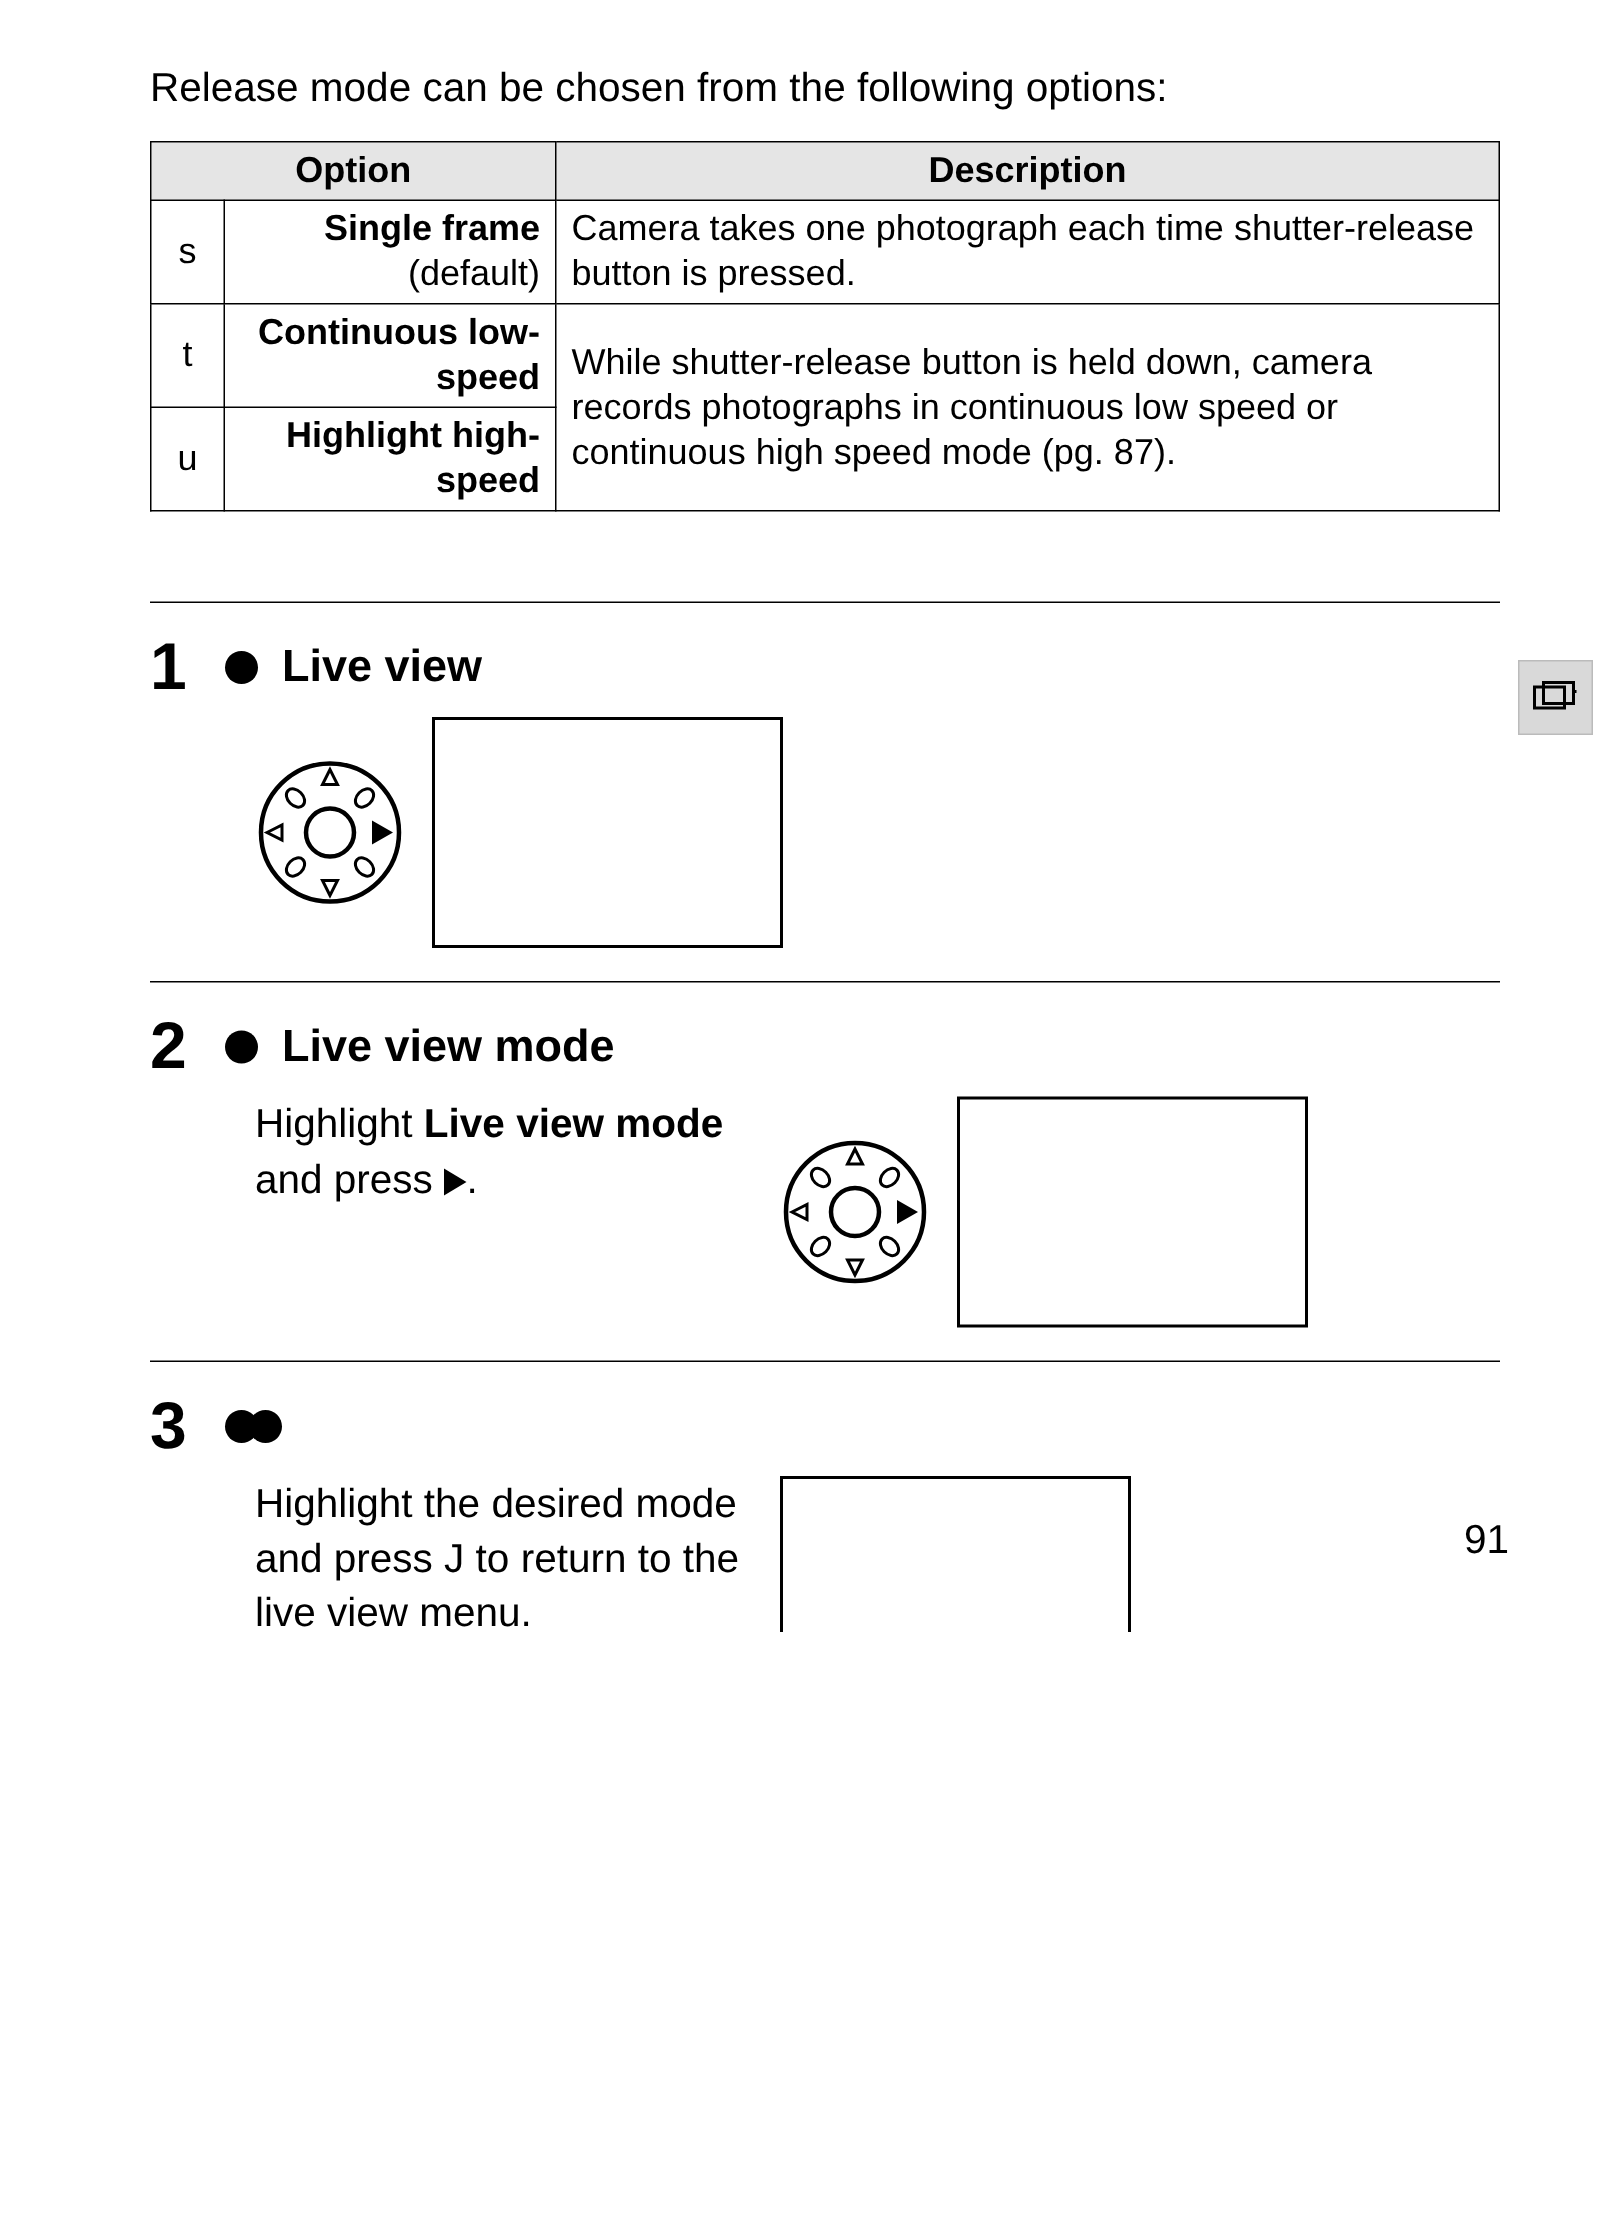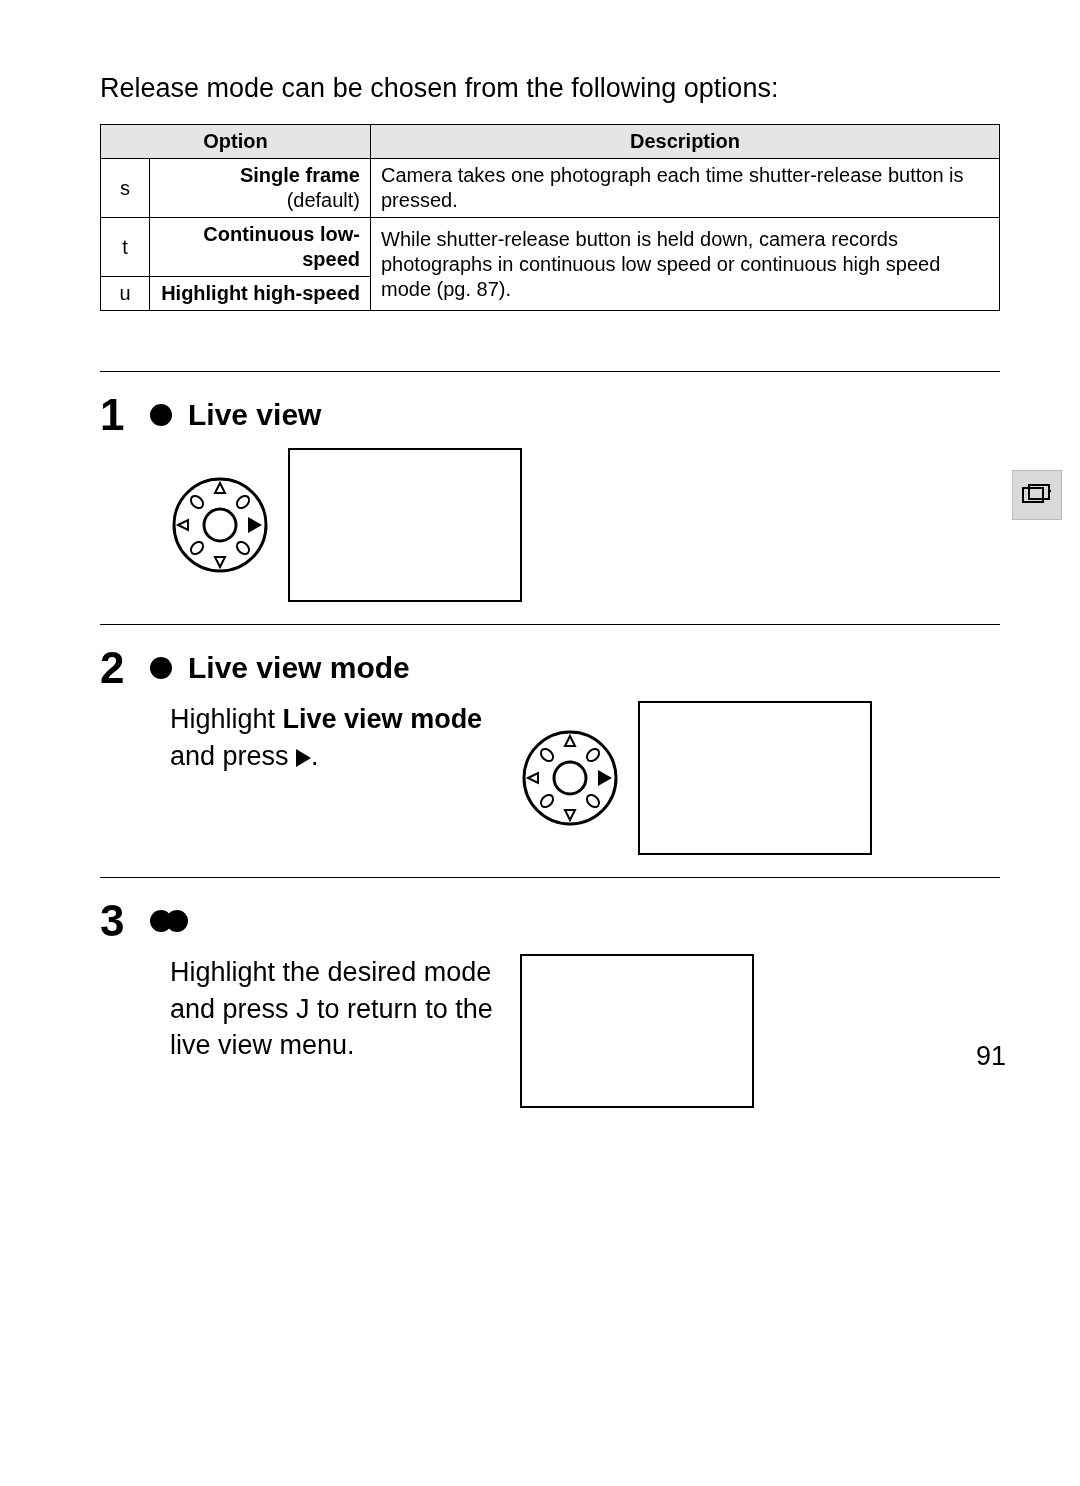--- a/index.html
+++ b/index.html
@@ -15,7 +15,6 @@
     position: relative;
     box-sizing: border-box;
     padding: 40px 80px 60px 100px;
-    margin-top: 30px;
   }
   .intro {
     font-size: 27px;

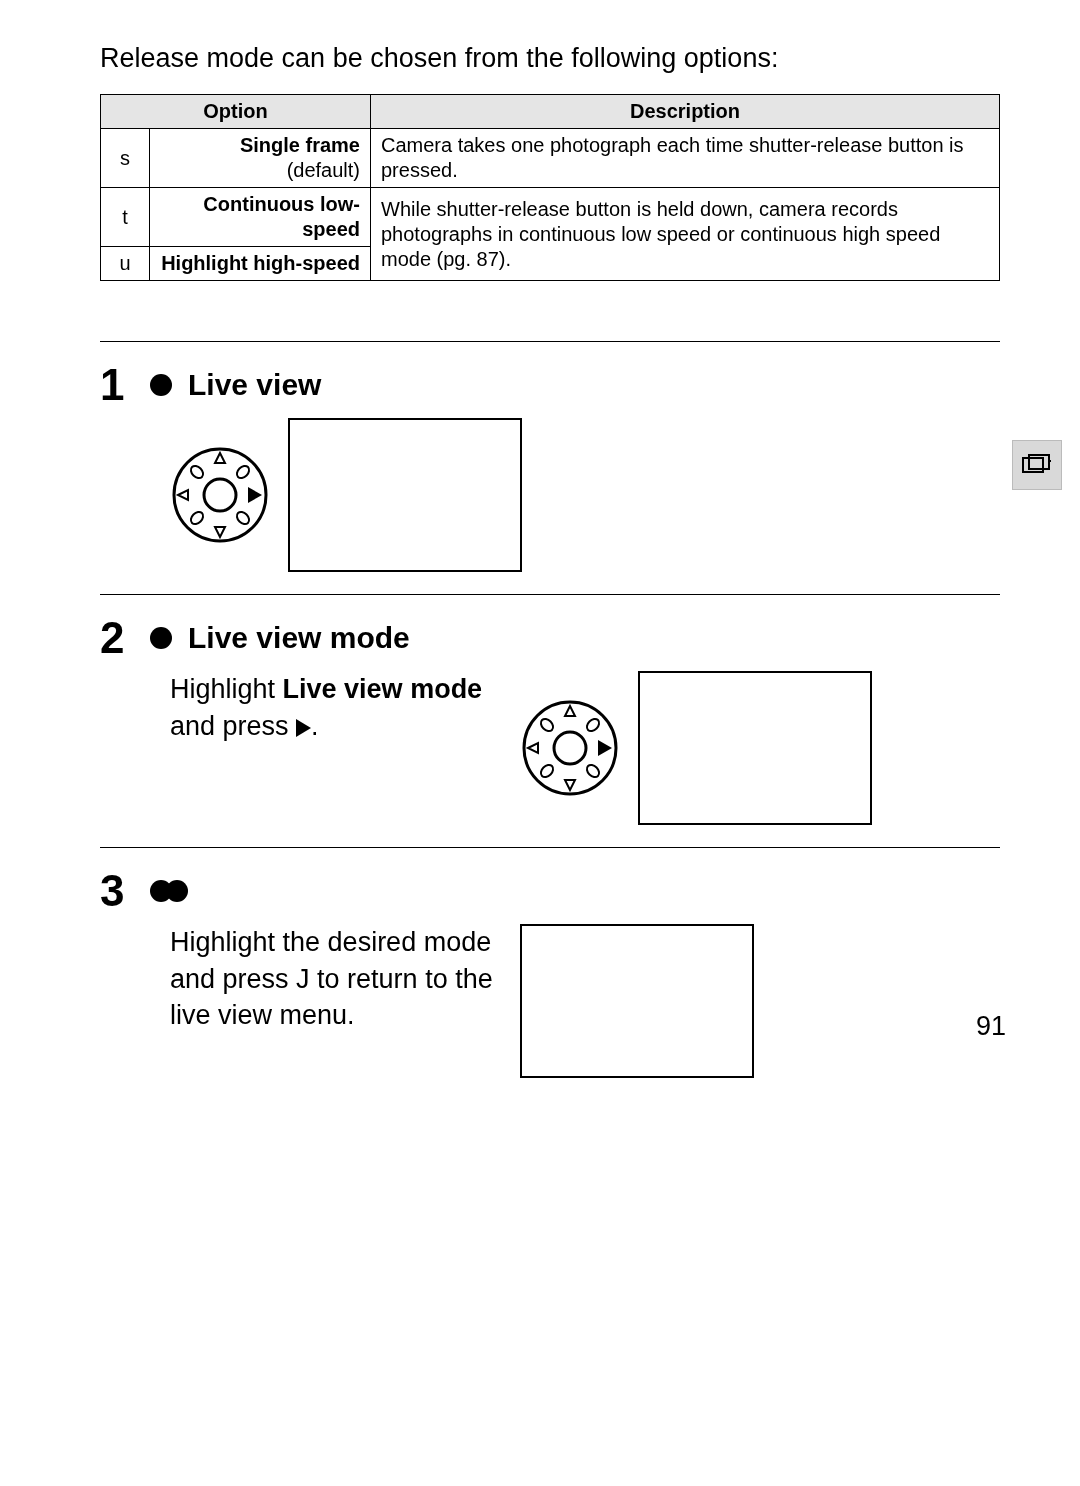--- a/index.html
+++ b/index.html
@@ -26,7 +26,7 @@
   table.options {
     border-collapse: collapse;
     width: 100%;
-    font-size: 20px;
+    font-size: 24px;
     line-height: 1.25;
   }
   table.options th {

